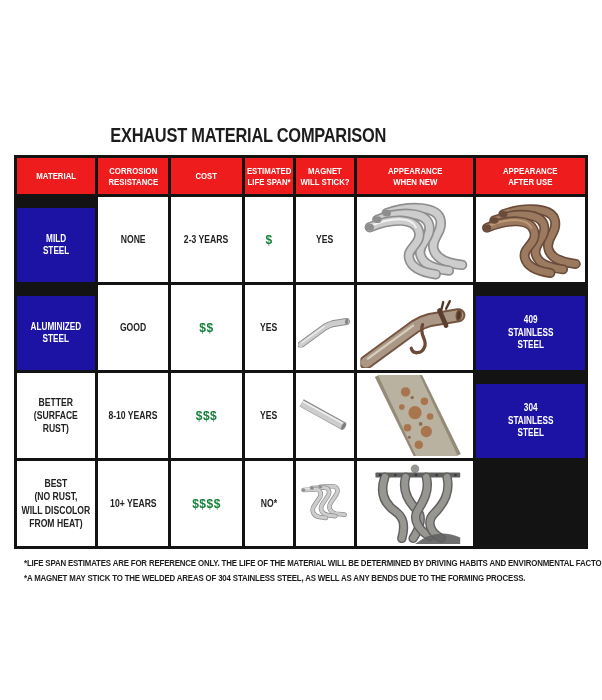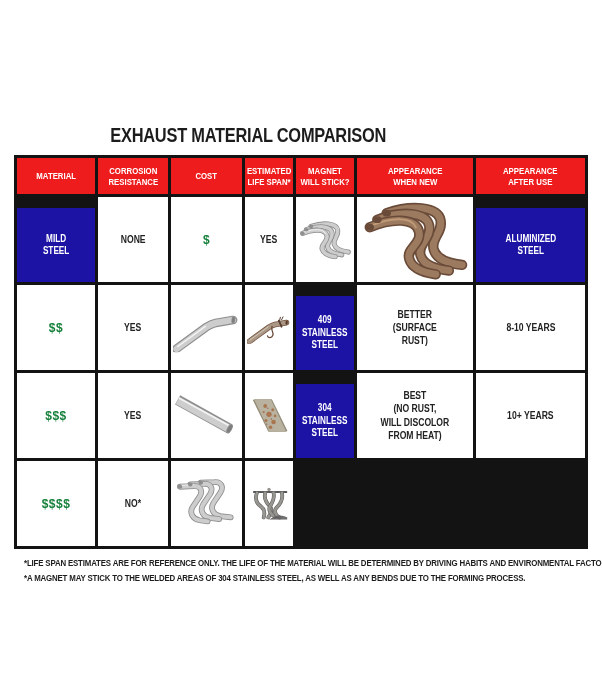--- a/index.html
+++ b/index.html
@@ -193,6 +193,9 @@
   <div class="cell txt">
       <span class="cond">NONE</span>
     </div>
+  <div class="cell txt">
+      <span class="cond">2-3 YEARS</span>
+    </div>
   <div class="cell cost">
       <span>$</span>
     </div>

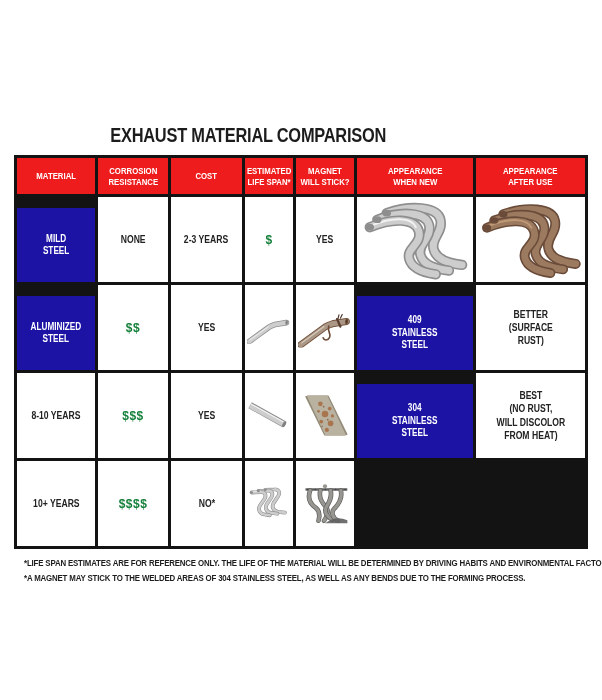--- a/index.html
+++ b/index.html
@@ -217,6 +217,9 @@
       <span class="cond">ALUMINIZED
 STEEL</span>
     </div>
+  <div class="cell txt">
+      <span class="cond">GOOD</span>
+    </div>
   <div class="cell cost">
       <span>$$</span>
     </div>

